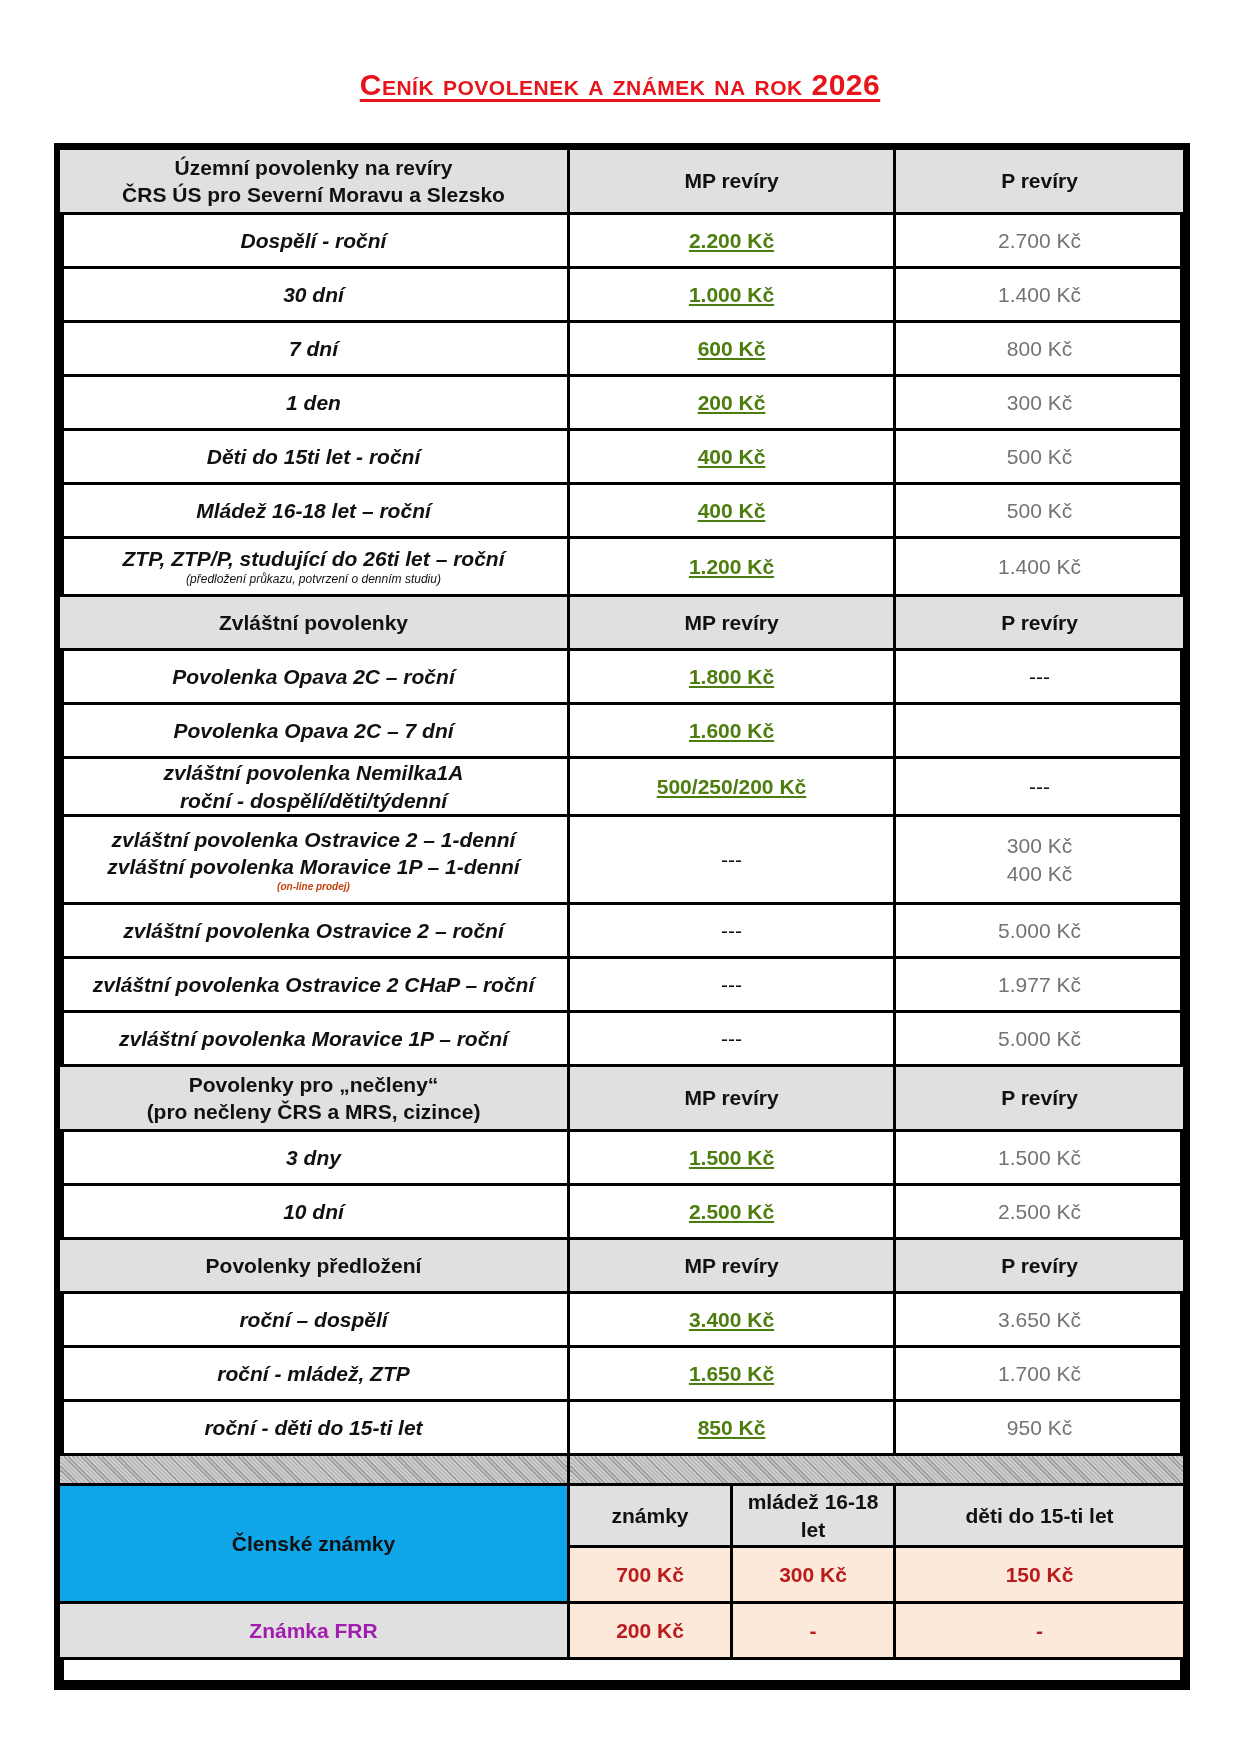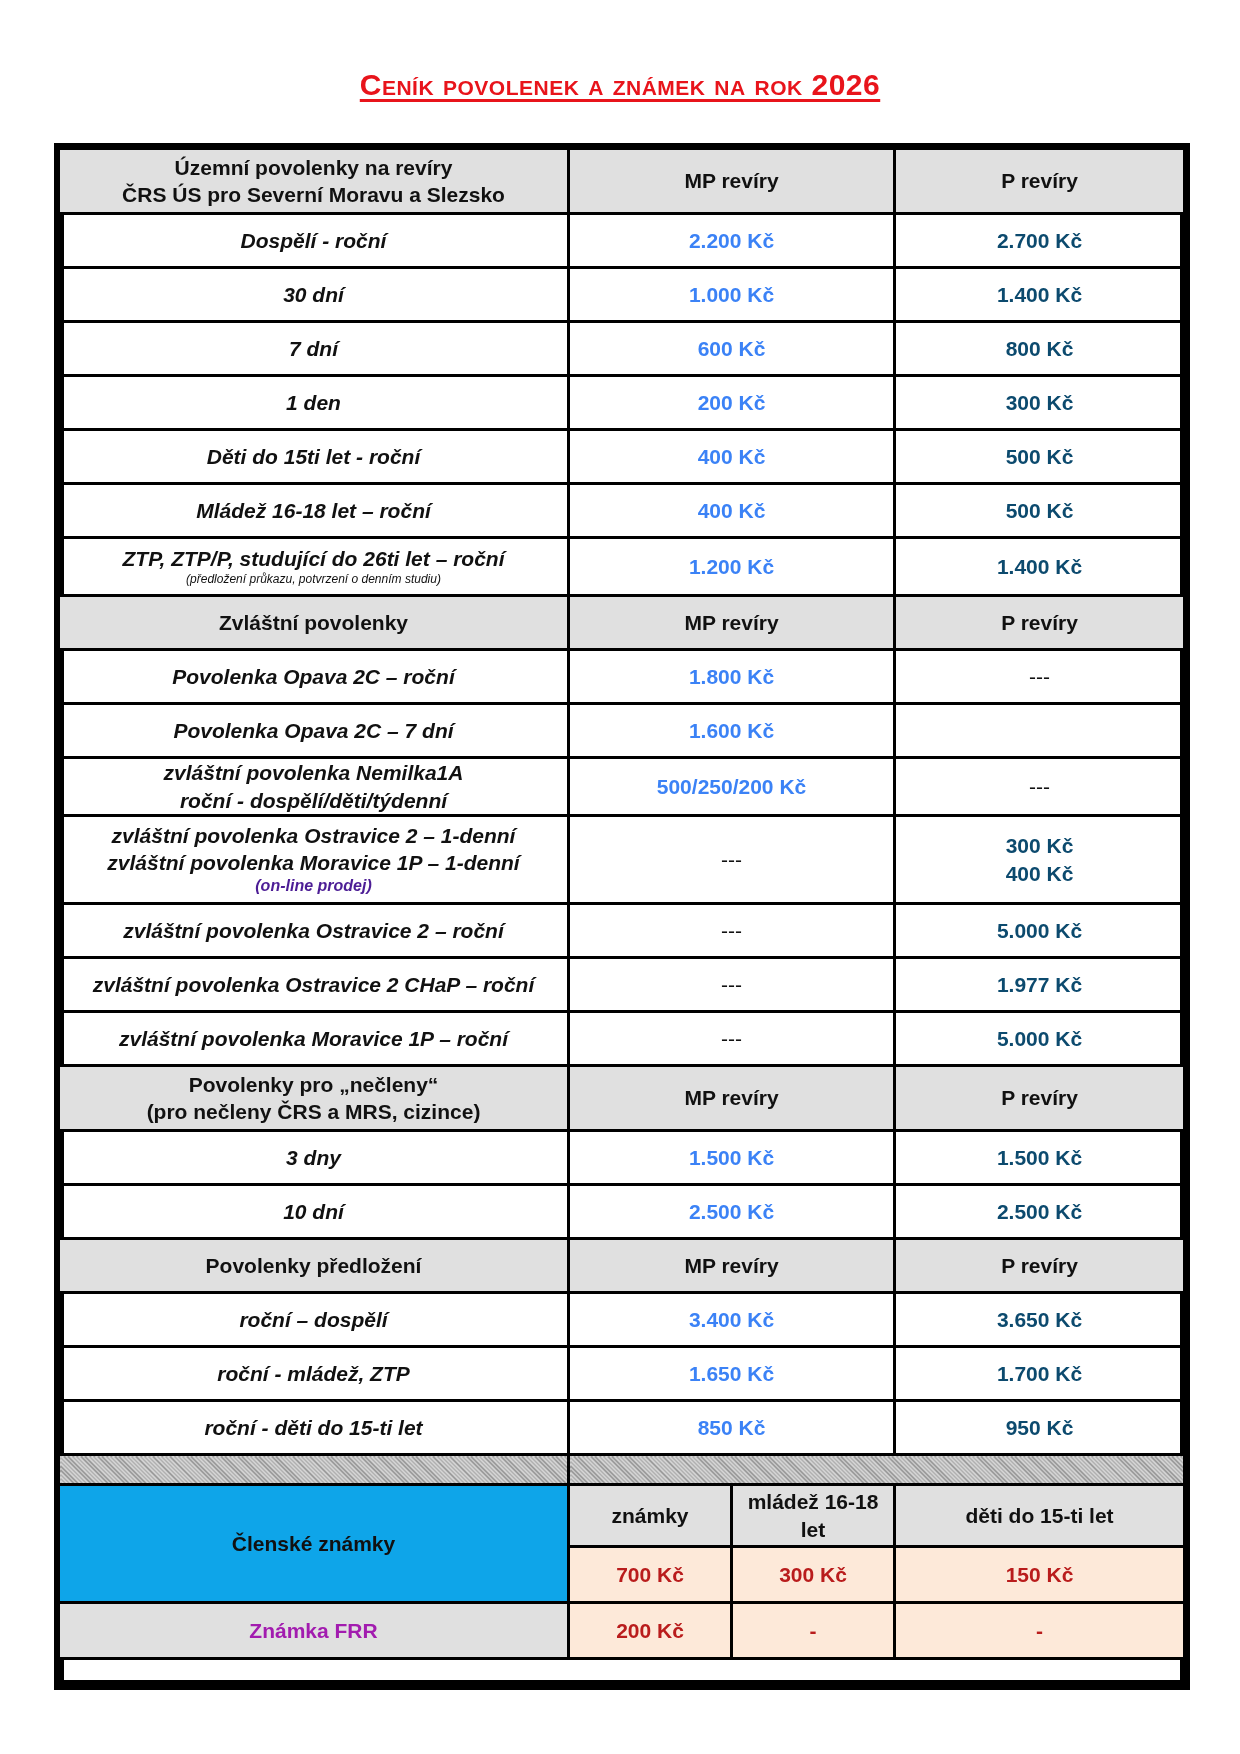--- a/index.html
+++ b/index.html
@@ -29,7 +29,7 @@
   }
   td.hdr { background:#e0e0e0; font-weight:bold; color:#111; }
   td.lbl { font-style:italic; font-weight:bold; color:#111; }
-  td.mp { color:#3b82f6; font-weight:bold; }
+  td.mp { color:#4d7c0f; font-weight:bold;text-decoration:underline; }
   td.p  { color:#0c4a6e; font-weight:bold; }
   td.dash { color:#111; font-weight:normal; }
   .small { font-size:12px; font-weight:normal; font-style:italic; display:block; }

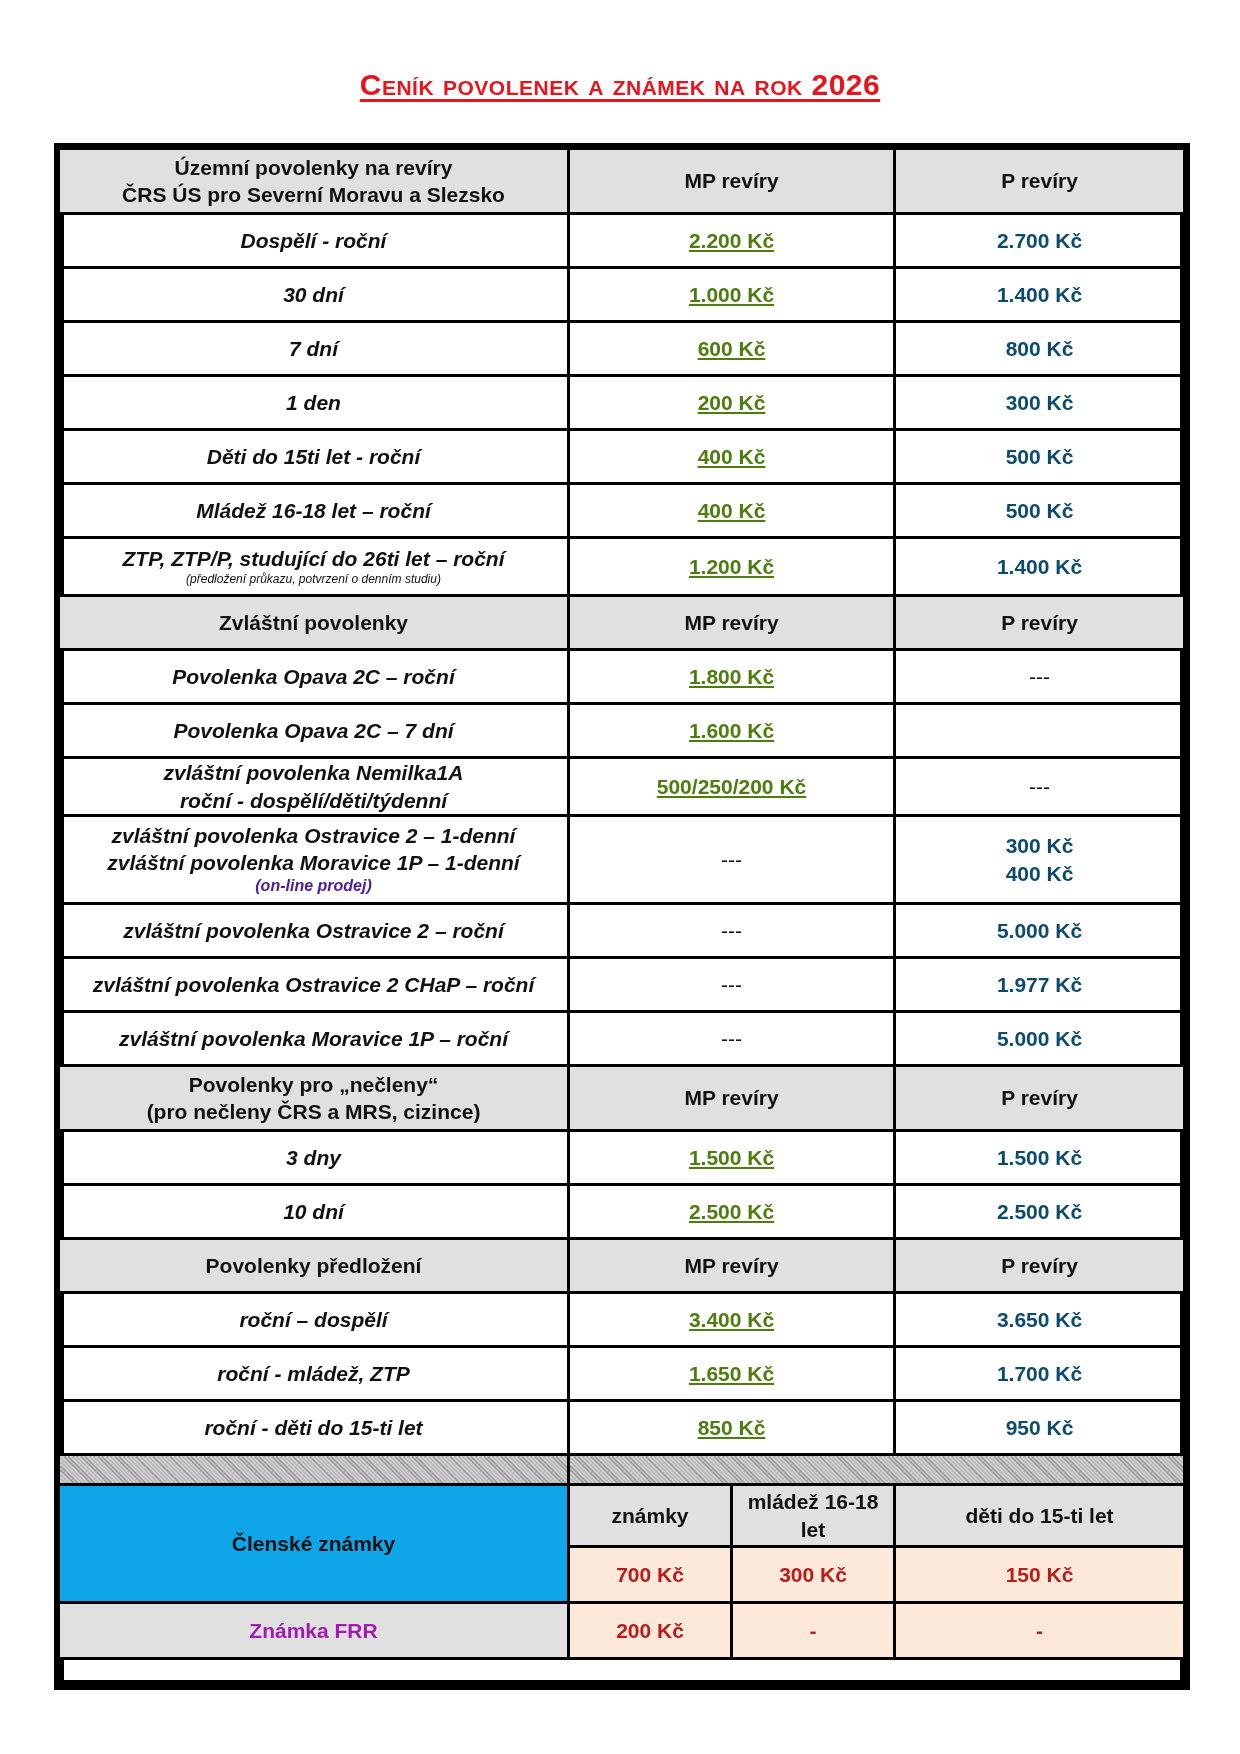--- a/index.html
+++ b/index.html
@@ -30,7 +30,7 @@
   td.hdr { background:#e0e0e0; font-weight:bold; color:#111; }
   td.lbl { font-style:italic; font-weight:bold; color:#111; }
   td.mp { color:#4d7c0f; font-weight:bold;text-decoration:underline; }
-  td.p  { color:#0c4a6e; font-weight:bold; }
+  td.p  { color:#737373; font-weight:normal; }
   td.dash { color:#111; font-weight:normal; }
   .small { font-size:12px; font-weight:normal; font-style:italic; display:block; }
   .small-red { font-size:16px; font-weight:bold; font-style:italic; color:#4c1d95; display:block; }

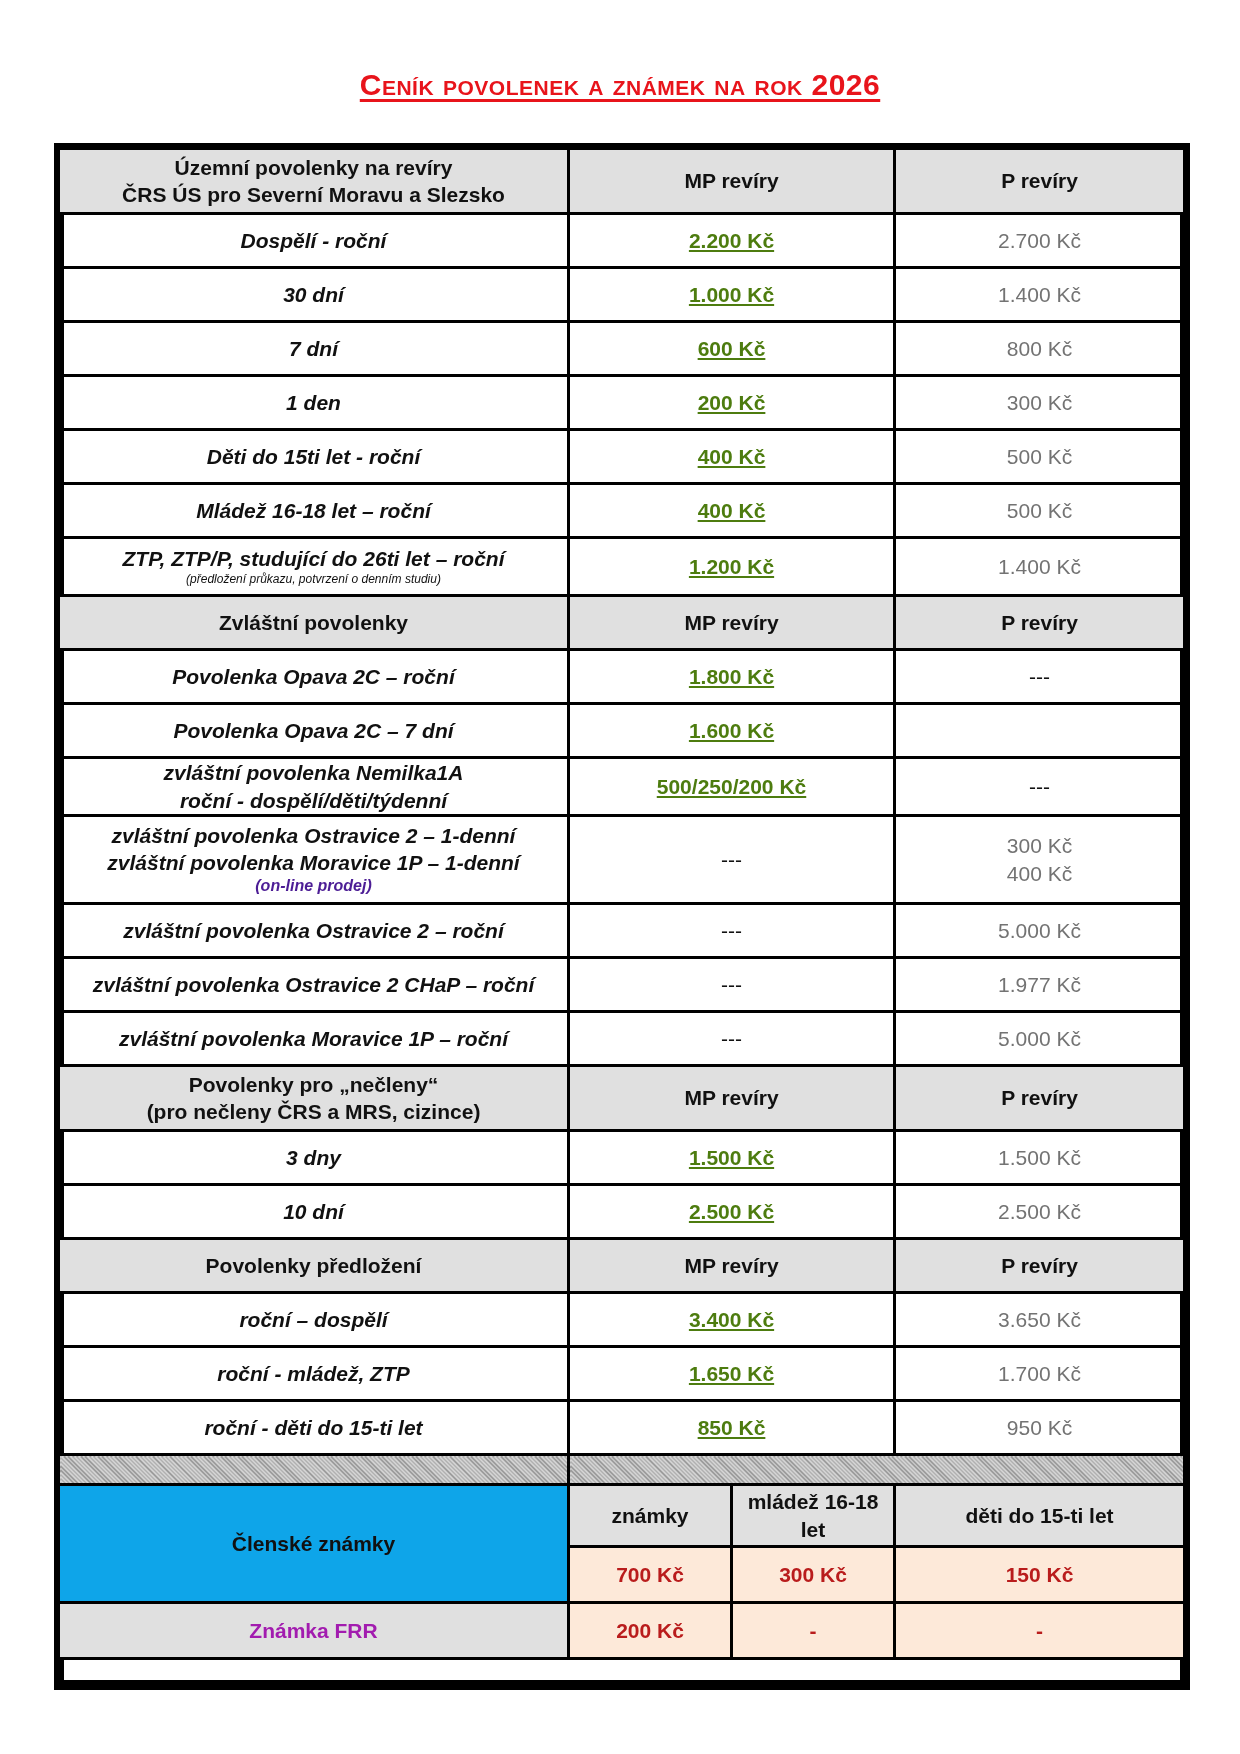--- a/index.html
+++ b/index.html
@@ -33,7 +33,7 @@
   td.p  { color:#737373; font-weight:normal; }
   td.dash { color:#111; font-weight:normal; }
   .small { font-size:12px; font-weight:normal; font-style:italic; display:block; }
-  .small-red { font-size:16px; font-weight:bold; font-style:italic; color:#4c1d95; display:block; }
+  .small-red { font-size:10px; font-weight:bold; font-style:italic; color:#c2410c; display:block; }
   td.hatch {
     background-color:#bdbdbd;
     background-image: repeating-linear-gradient(45deg, #8a8a8a 0 1px, #d6d6d6 1px 3px);

